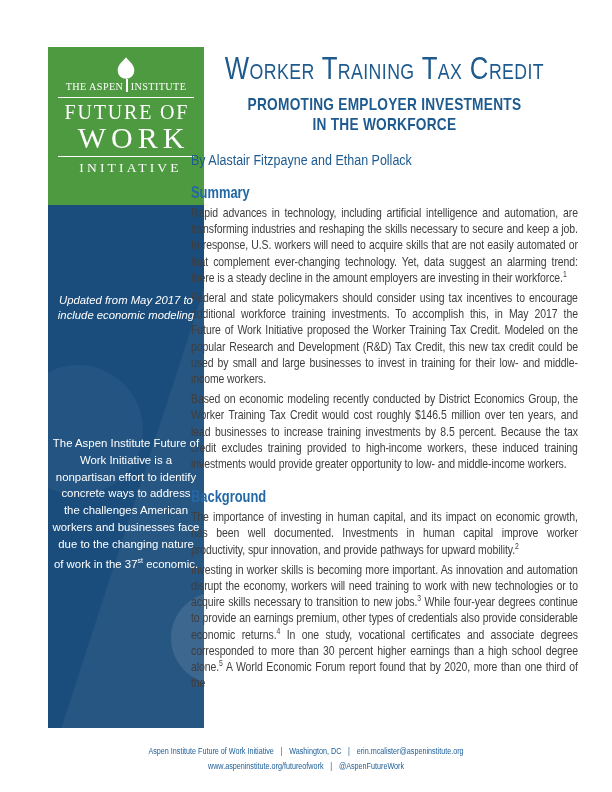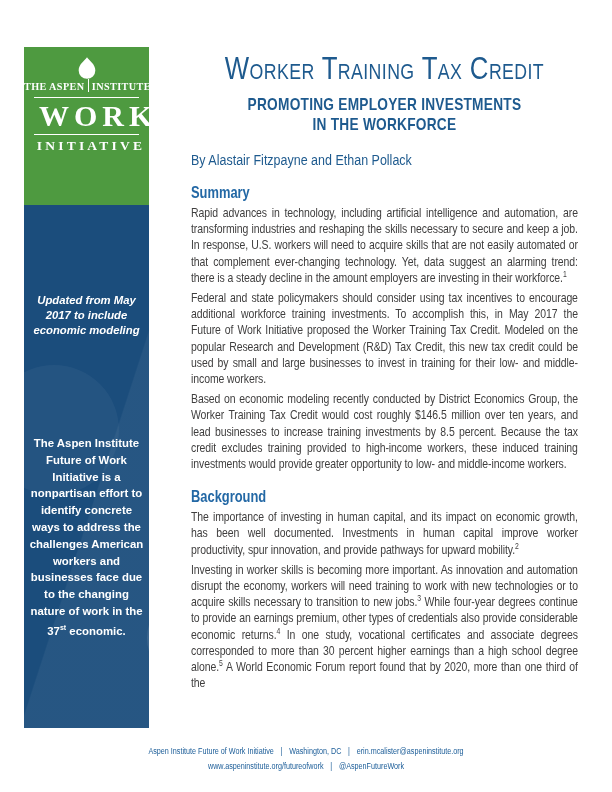--- a/index.html
+++ b/index.html
@@ -7,7 +7,7 @@
         font-family:"Liberation Sans", sans-serif;}
 
   
-  .sidebar{position:absolute;left:24px;top:47px;width:125px;font-weight:bold;}
+  .sidebar{position:absolute;left:48px;top:47px;width:156px;}
   .logo-block{height:158px;background:#4e9a40;color:#fff;text-align:center;
               font-family:"Liberation Serif", serif;box-sizing:border-box;padding-top:9px;}
   .leaf{display:block;margin:0 auto -1px auto;}

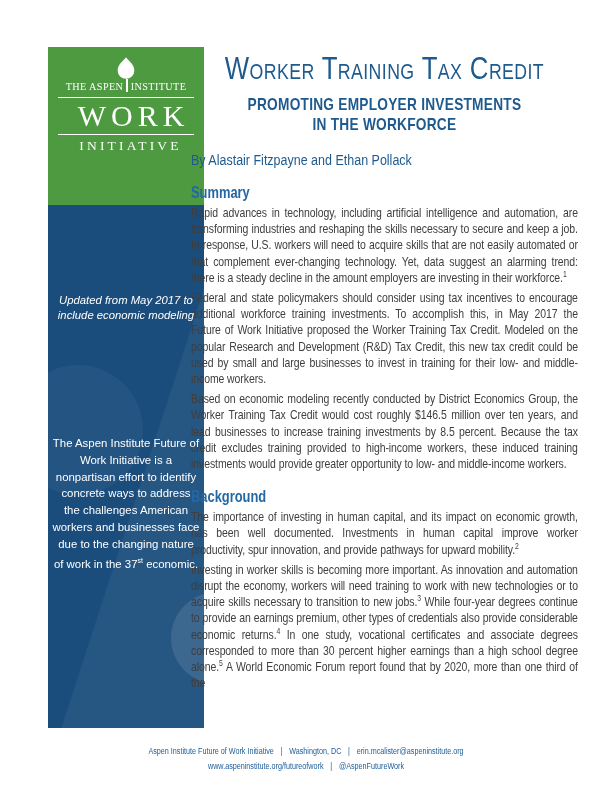--- a/index.html
+++ b/index.html
@@ -64,6 +64,7 @@
         <span>THE ASPEN</span><span class="org-bar"></span><span>INSTITUTE</span>
       </div>
       <div class="logo-rule"></div>
+      <div class="logo-future">FUTURE OF</div>
       <div class="logo-work">WORK</div>
       <div class="logo-rule"></div>
       <div class="logo-initiative">INITIATIVE</div>

